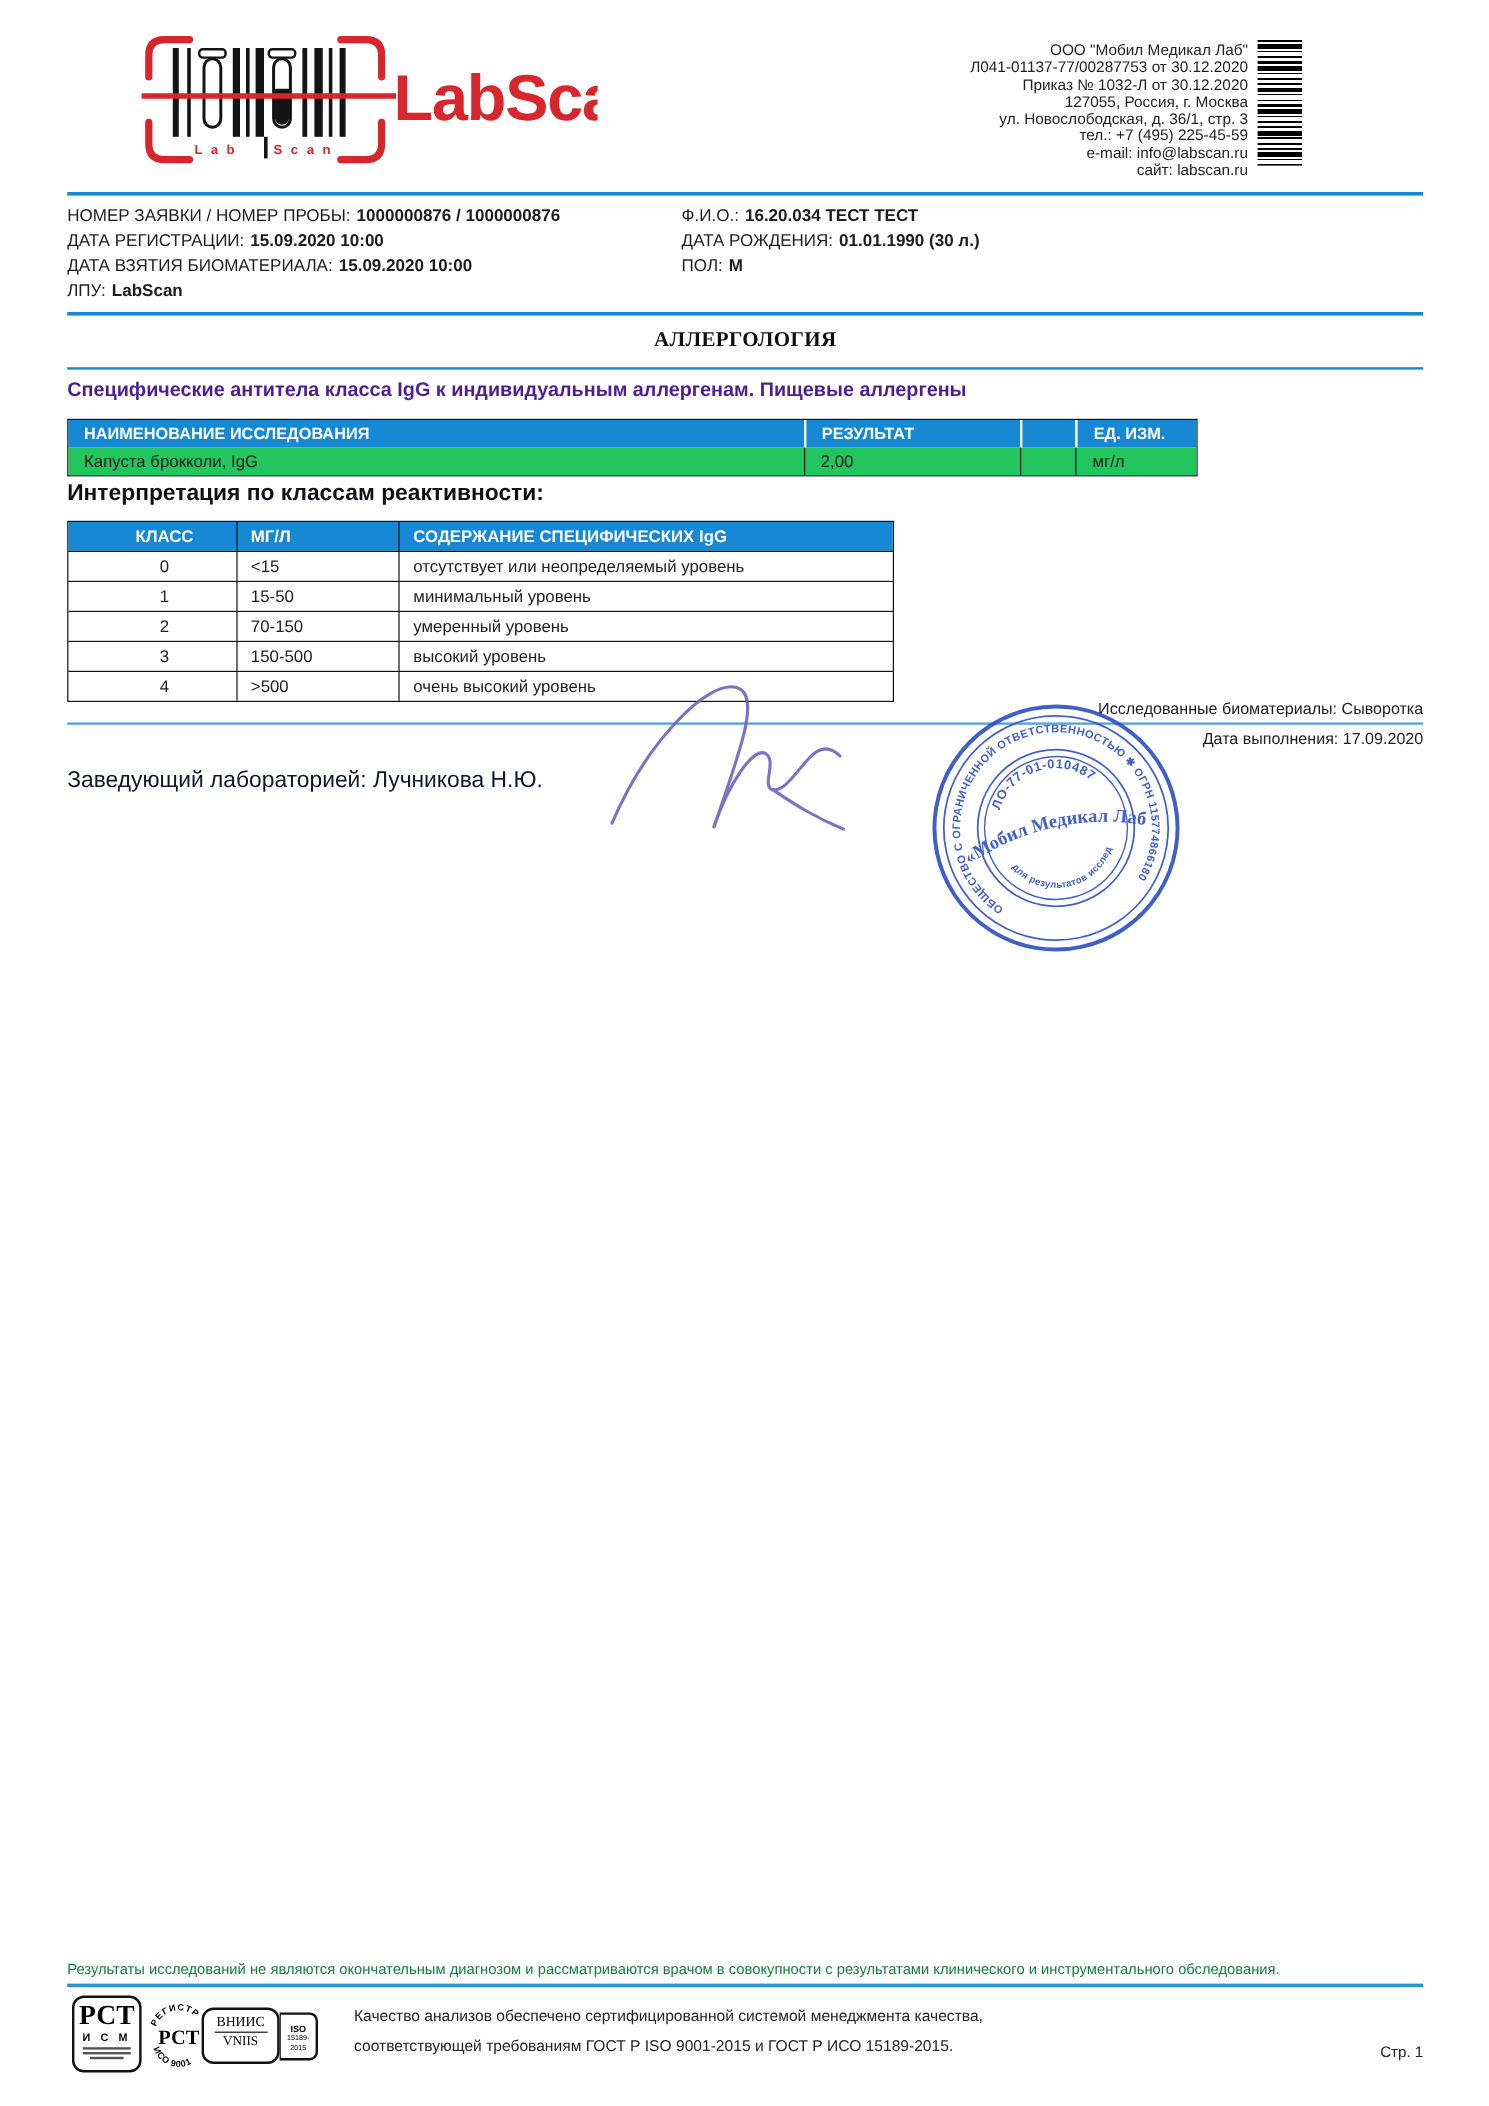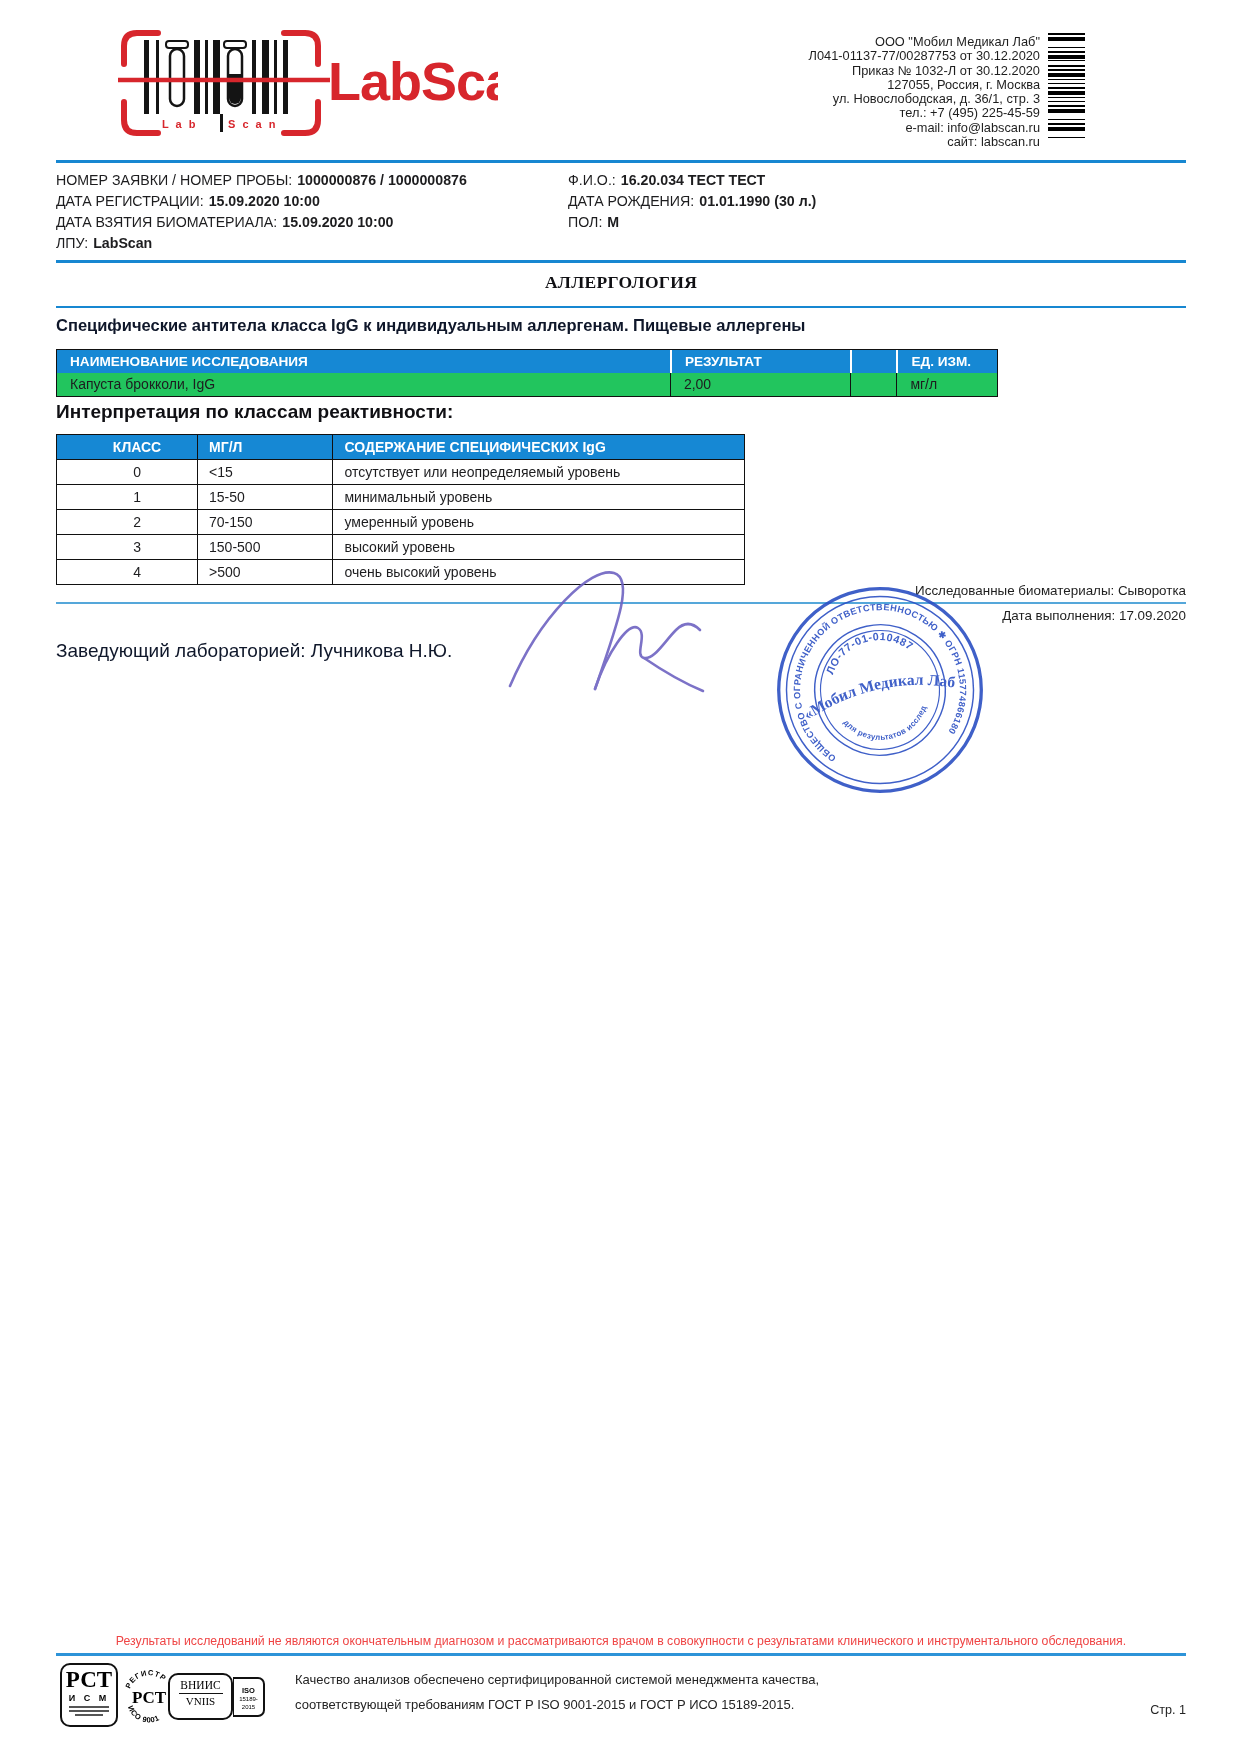--- a/index.html
+++ b/index.html
@@ -31,7 +31,7 @@
   
   .sec-title { position:absolute; left:56px; top:272px; width:1130px; text-align:center;
                font-size:17.5px; font-weight:bold; letter-spacing:0.3px; color:#101014;font-family:Liberation Serif, serif; }
-  .sec-sub { position:absolute; left:56px; top:316px; font-size:16.5px; font-weight:bold; color:#0f172a; }
+  .sec-sub { position:absolute; left:56px; top:316px; font-size:16.5px; font-weight:bold; color:#4c1d95; }
   
   .rtable { position:absolute; left:56px; top:349px; width:942px; border:1.5px solid #111; }
   .rtable .row { display:flex; }

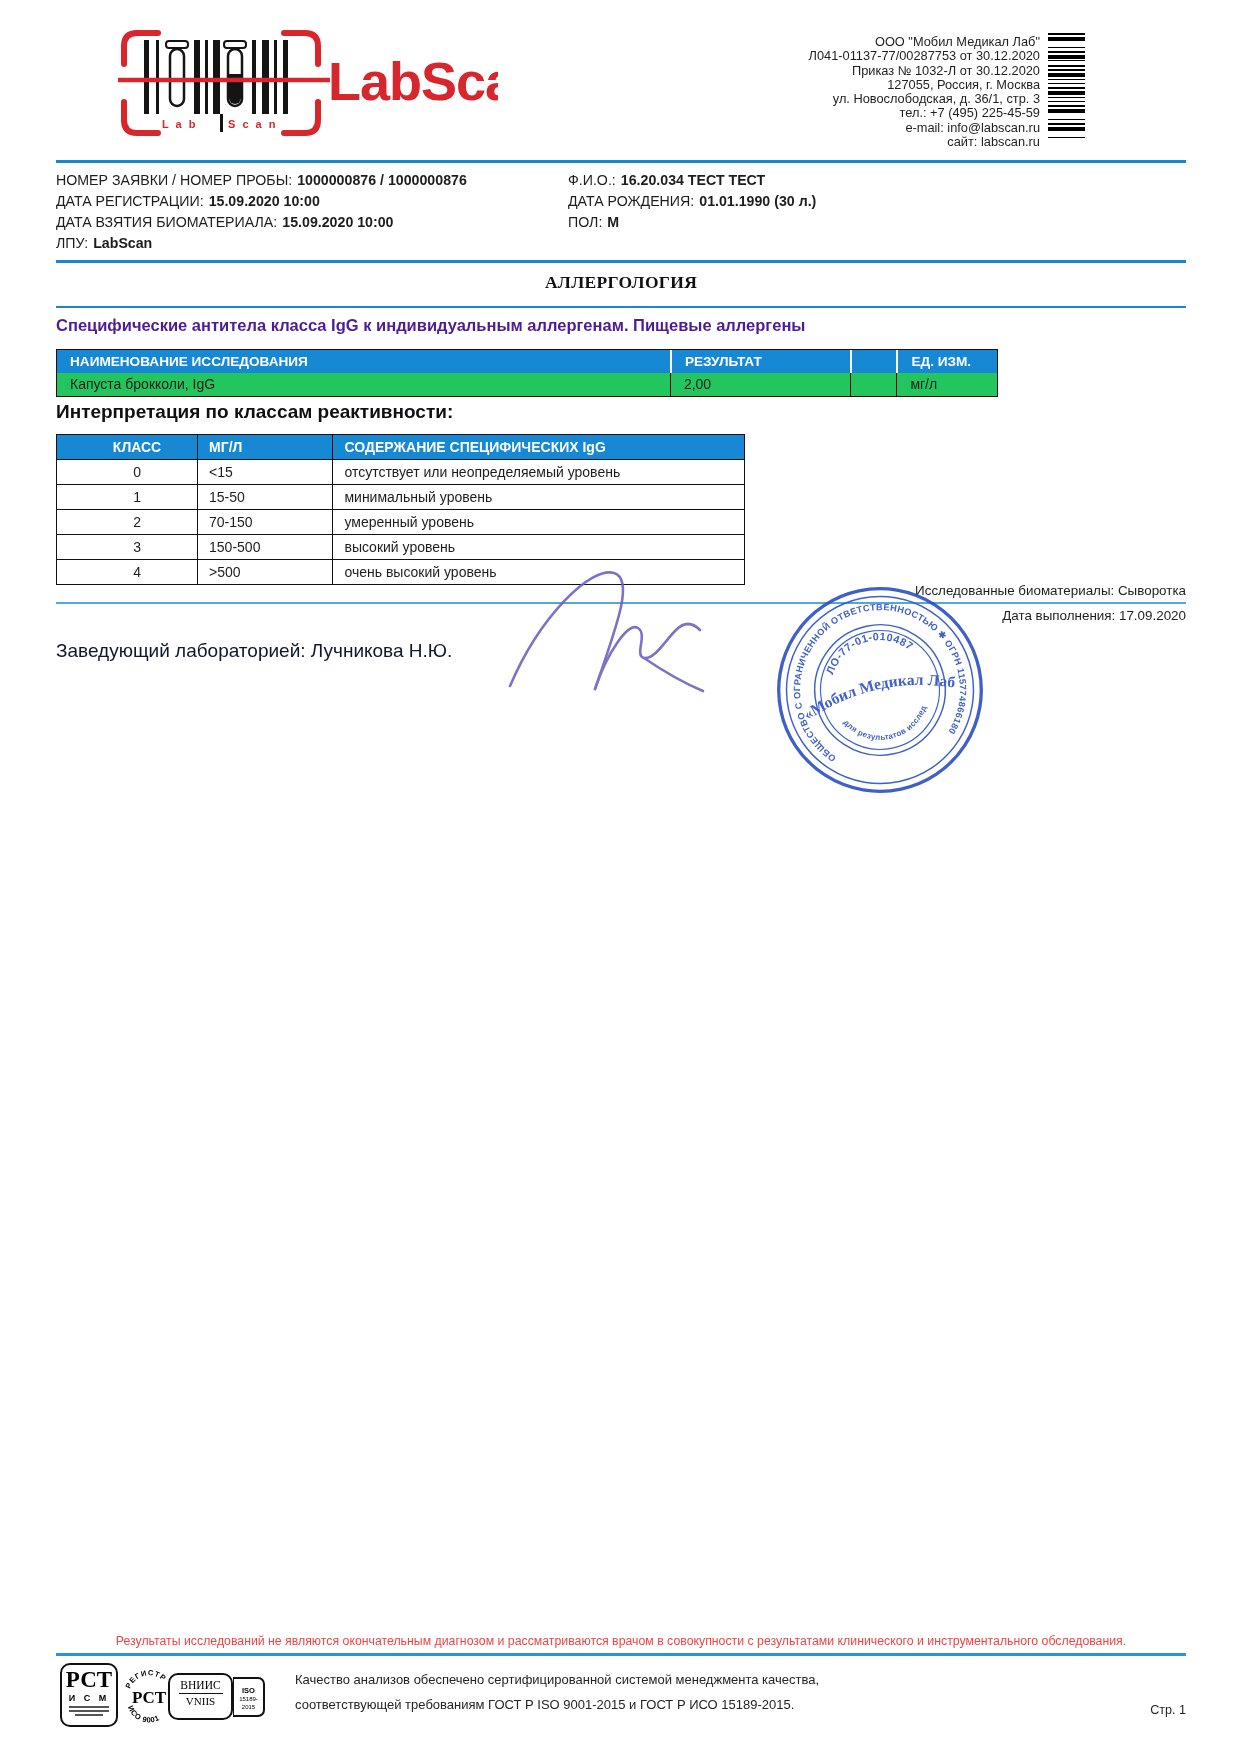--- a/index.html
+++ b/index.html
@@ -65,8 +65,8 @@
   .stamp { position:absolute; left:768px; top:578px; width:224px; height:224px;
            transform:rotate(-12deg); opacity:0.9; }
   
-  .disclaimer { position:absolute; left:56px; top:1634px; width:1130px; text-align:center;
-                font-size:12.3px; color:#ef4444; }
+  .disclaimer { position:absolute; left:56px; top:1634px; width:1130px; text-align:left;
+                font-size:12.3px; color:#15803d; }
   .cert1 { position:absolute; left:60px; top:1663px; width:58px; height:64px;
            border:2px solid #111; border-radius:10px; text-align:center; padding-top:2px; }
   .cert1 .mark { font-family:"Liberation Serif", serif; font-weight:bold; font-size:23px; line-height:26px; color:#000; }

